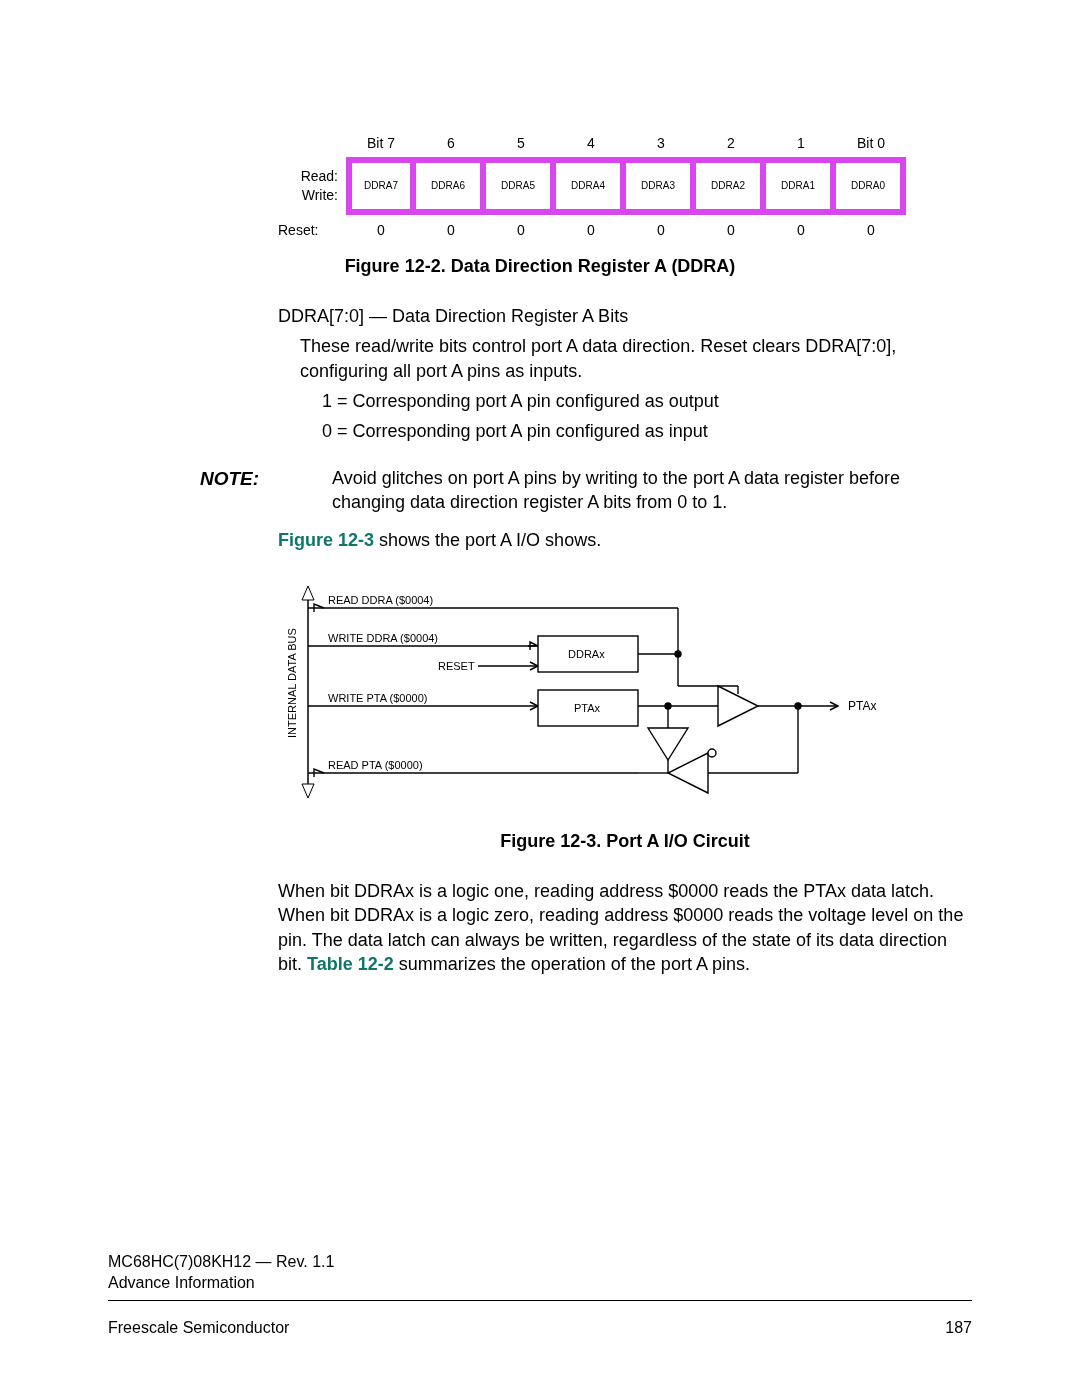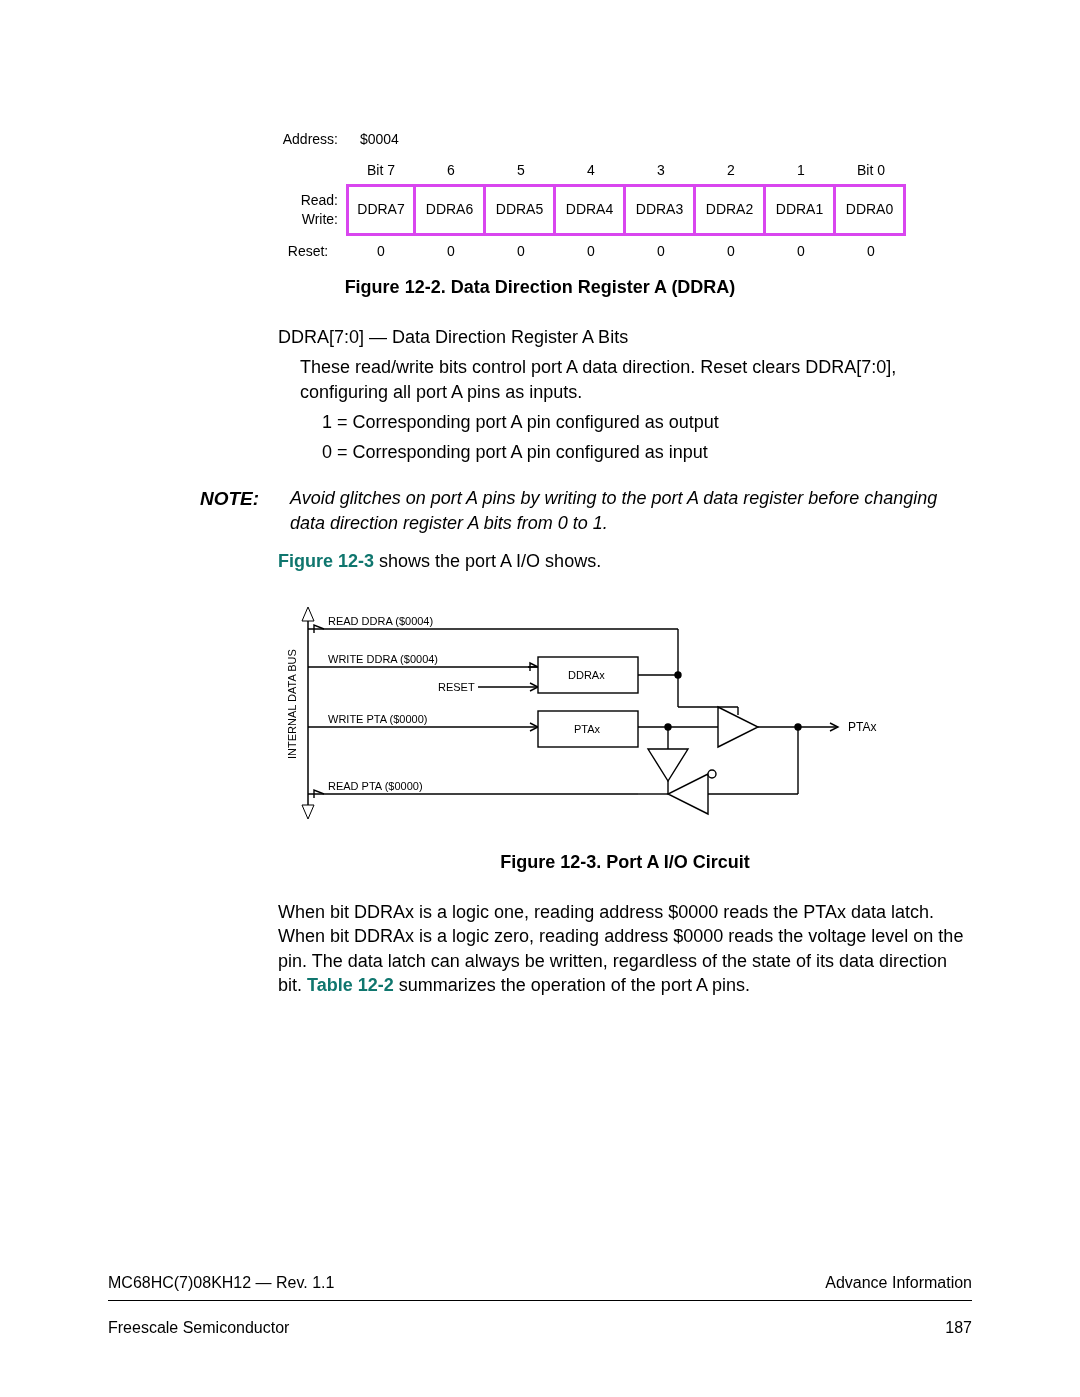--- a/index.html
+++ b/index.html
@@ -90,10 +90,6 @@
 <div class="page">
 
   <div class="indent-block reg-area">
-    <div class="addr-line">
-      <span>Address:</span>
-      <span>$0004</span>
-    </div>
     <div class="reg-grid">
       <div></div>
       <div class="rg-head">Bit 7</div>

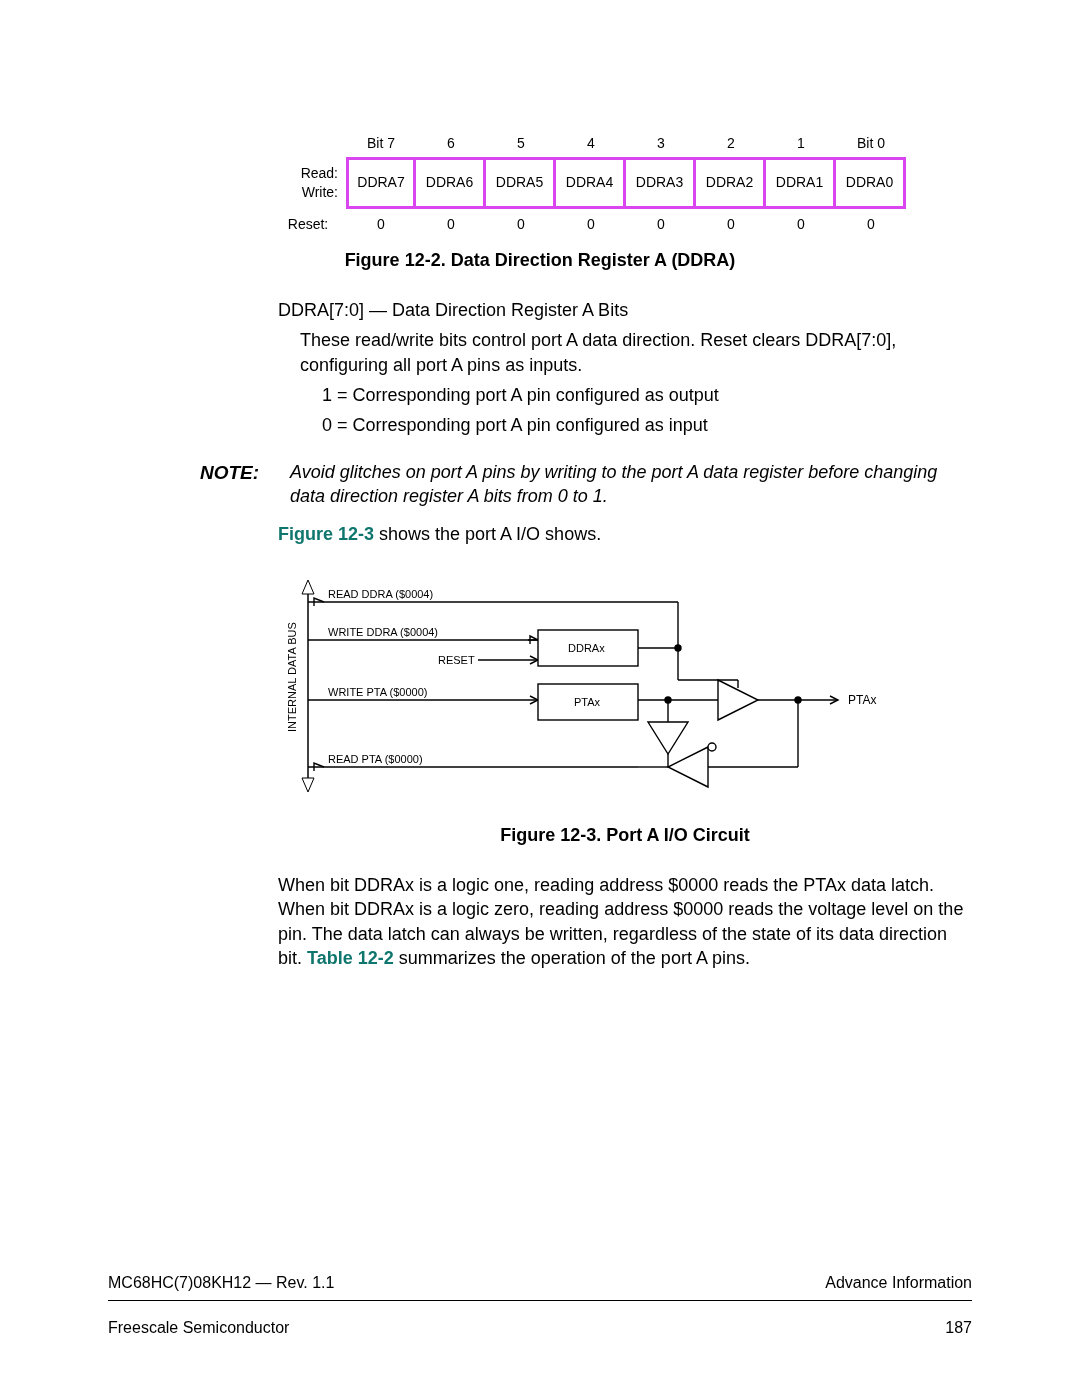--- a/index.html
+++ b/index.html
@@ -40,11 +40,11 @@
     height:48px;
   }
   .bit-cell {
-    border:3px solid #d946ef;
+    border:6px solid #d946ef;
     height:46px;
     display:flex; align-items:center; justify-content:center;
     grid-row: span 2;
-    font-size:14px;
+    font-size:10px;
   }
   .bit-cell + .bit-cell { border-left:none; }
   .reset-row { padding-top:6px; }

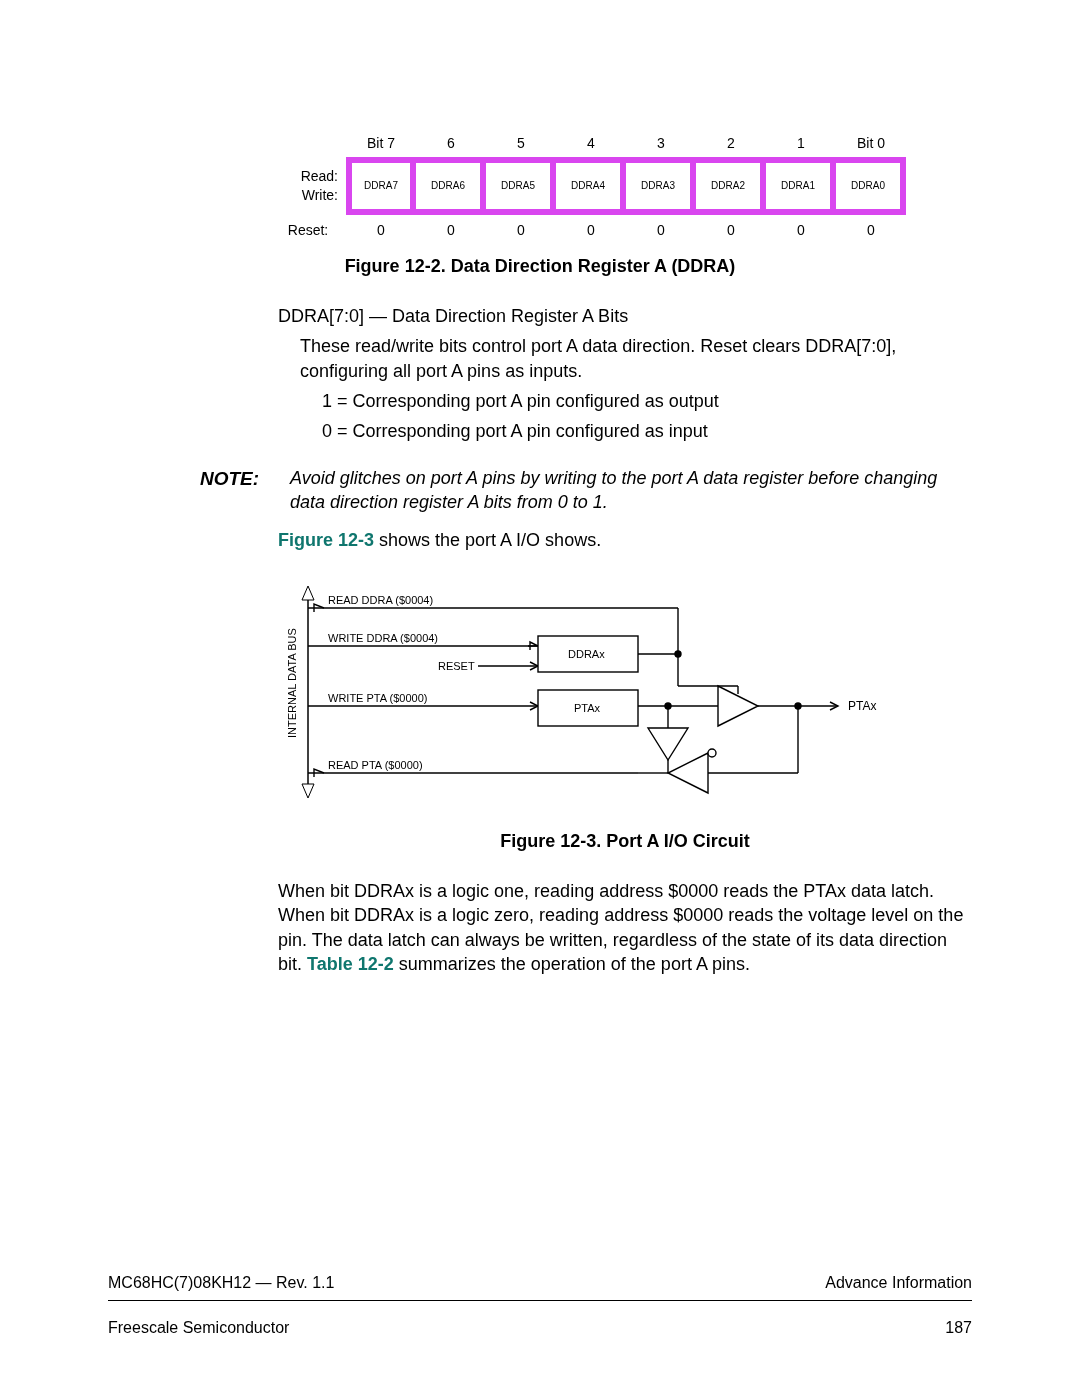--- a/index.html
+++ b/index.html
@@ -32,7 +32,7 @@
     align-items: center;
   }
   .rg-head { text-align:center; padding:4px 0; }
-  .rg-label { text-align:center; padding-right:8px; }
+  .rg-label { text-align:left; padding-right:8px; }
   .rw-cell {
     grid-row: span 2;
     display:flex; flex-direction:column; justify-content:center; align-items:flex-end;

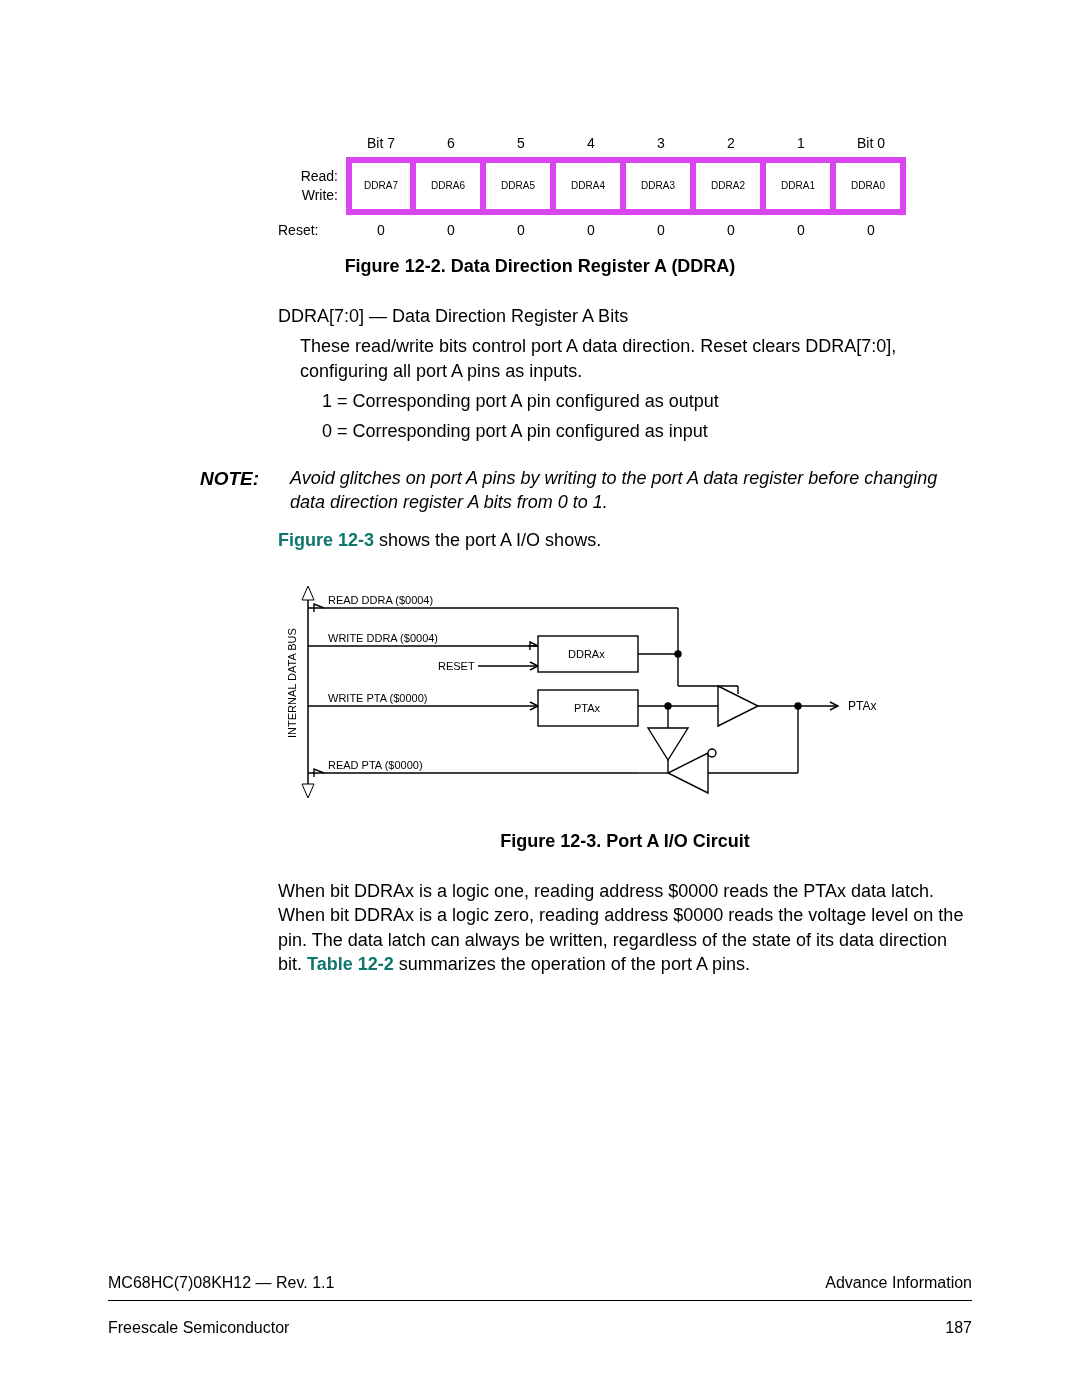--- a/index.html
+++ b/index.html
@@ -62,7 +62,7 @@
   .sub-indent2 { margin-left: 44px; }
   .note-block { display:flex; margin: 22px 0 12px 0; }
   .note-label { font-weight:bold; font-style:italic; width:78px; flex:none; font-size:19px;}
-  .note-text { font-style:italic; flex:1; }
+  .note-text { flex:1;margin-left:42px; }
   .link { color:#0f766e; font-weight:bold; }
   .para-after { margin-top:14px; }
 

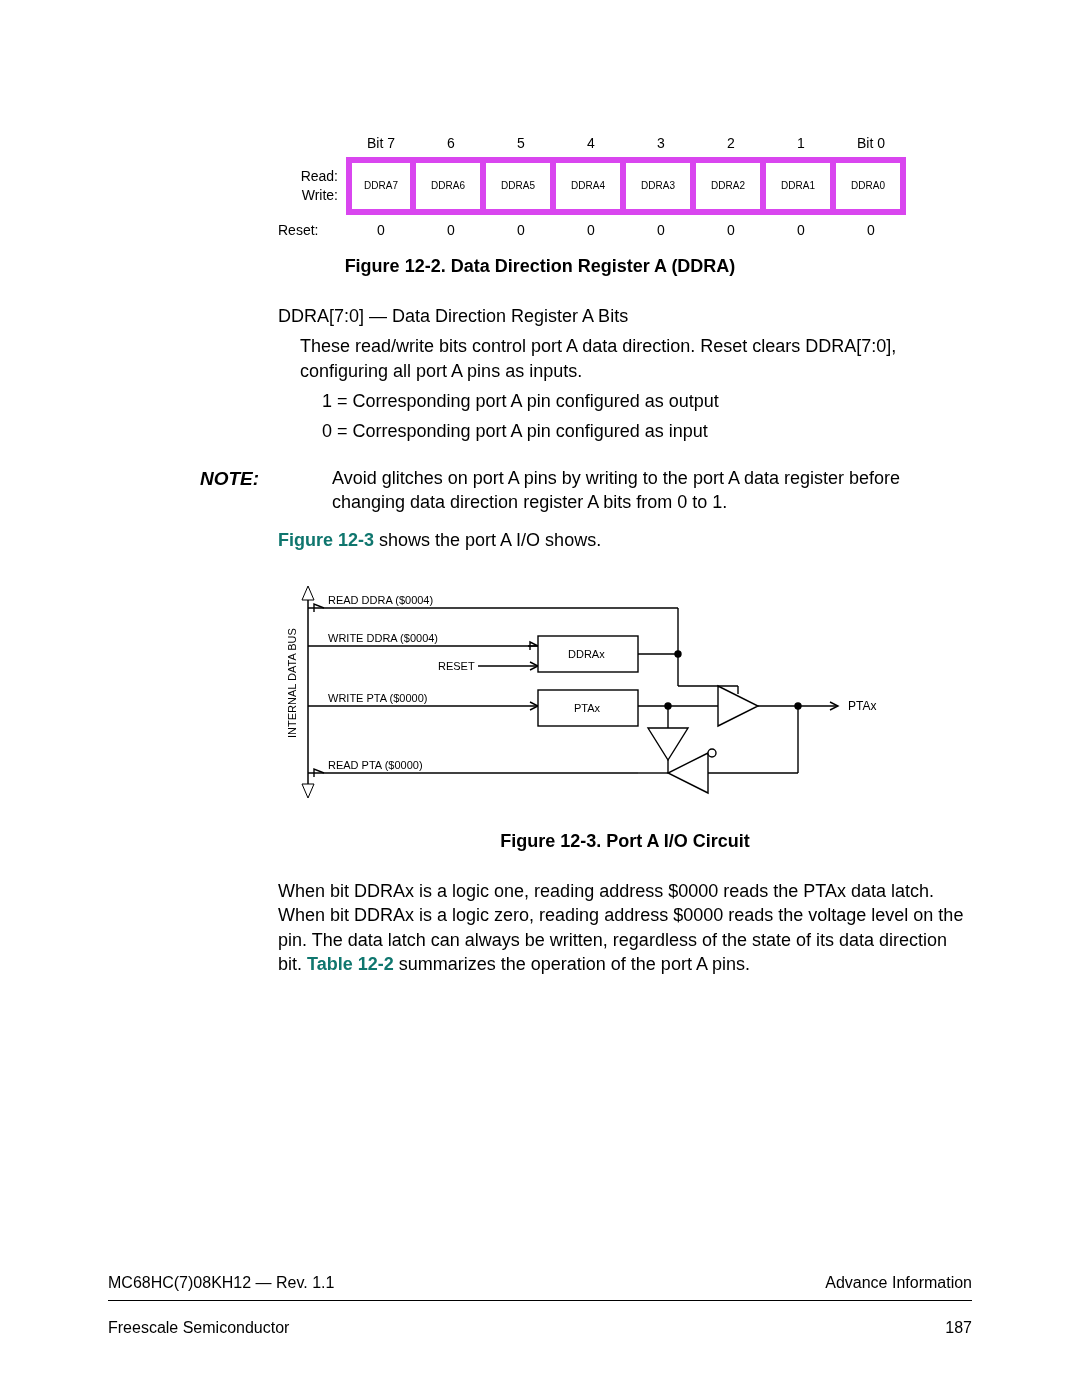--- a/index.html
+++ b/index.html
@@ -77,6 +77,7 @@
     font-size:16px;
     border-bottom:1px solid #000;
     padding-bottom:6px;
+    flex-direction:column;
   }
   .footer2 {
     position:absolute; left:108px; right:108px; bottom:58px;

